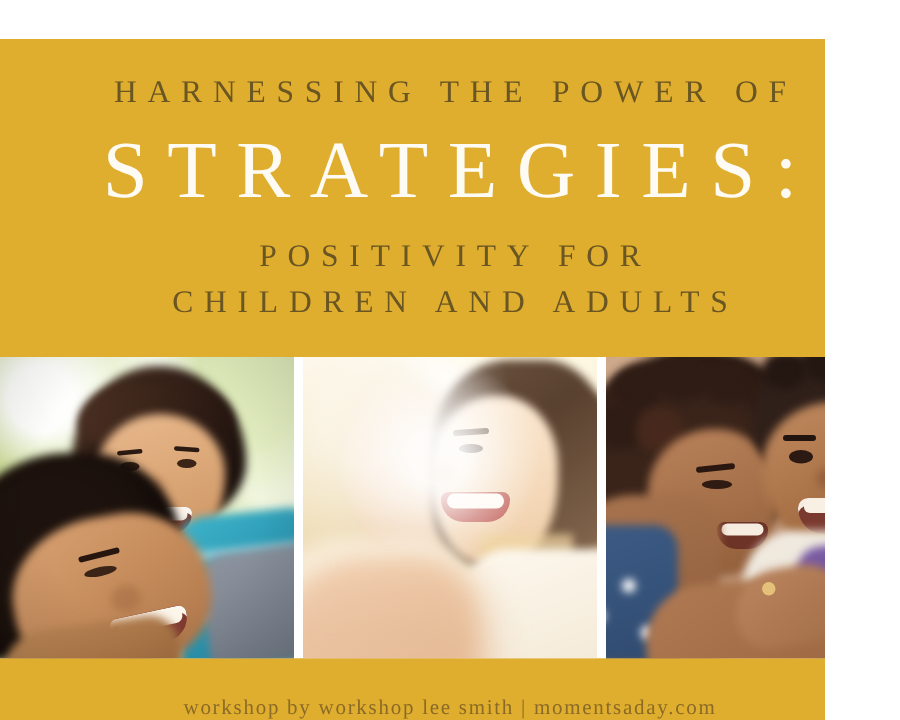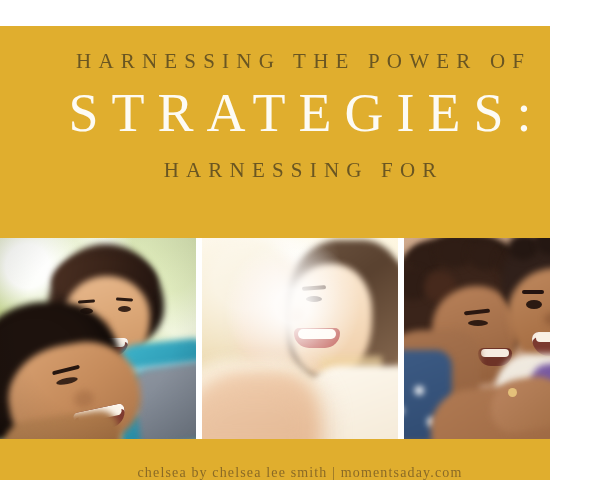--- a/index.html
+++ b/index.html
@@ -380,7 +380,7 @@
   <div class="title-block">
     <p class="line-kicker">HARNESSING THE POWER OF</p>
     <p class="line-hero">STRATEGIES:</p>
-    <p class="line-sub first">HARNESSING FOR</p>
+    <p class="line-sub first">POSITIVITY FOR</p>
   </div>
 
   <div class="photo-strip">

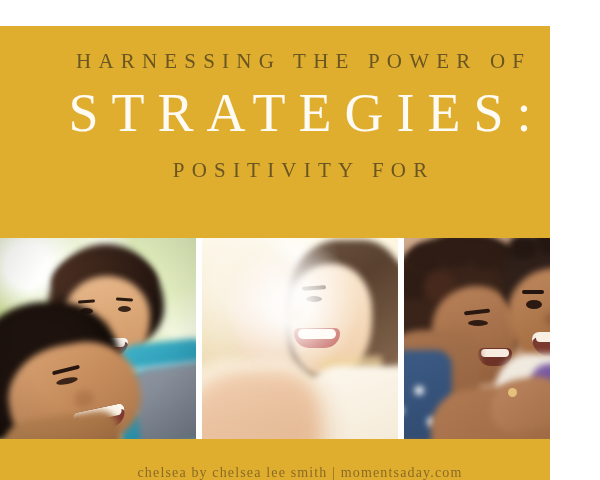--- a/index.html
+++ b/index.html
@@ -381,6 +381,7 @@
     <p class="line-kicker">HARNESSING THE POWER OF</p>
     <p class="line-hero">STRATEGIES:</p>
     <p class="line-sub first">POSITIVITY FOR</p>
+    <p class="line-sub">CHILDREN AND ADULTS</p>
   </div>
 
   <div class="photo-strip">

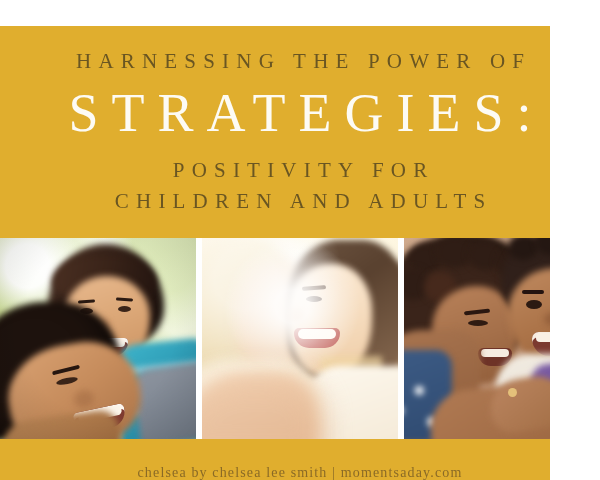--- a/index.html
+++ b/index.html
@@ -475,7 +475,7 @@
   </div>
 
   <div class="footer">
-    <span class="footer-text">chelsea by chelsea lee smith | momentsaday.com</span>
+    <span class="footer-text">workshop by workshop lee smith | momentsaday.com</span>
   </div>
 
 </div>

